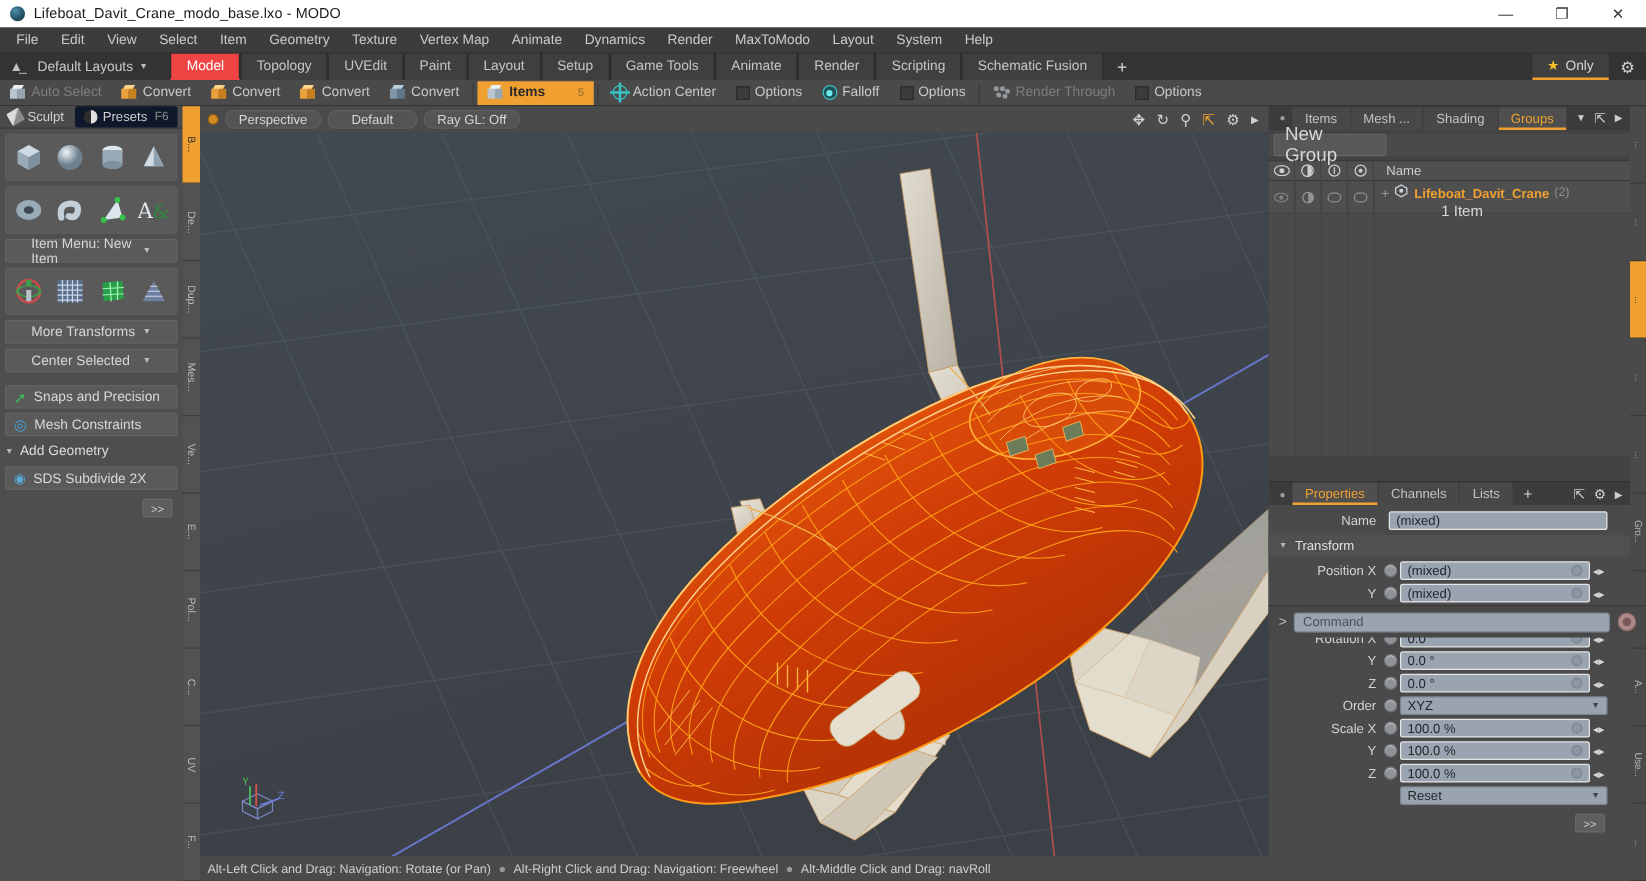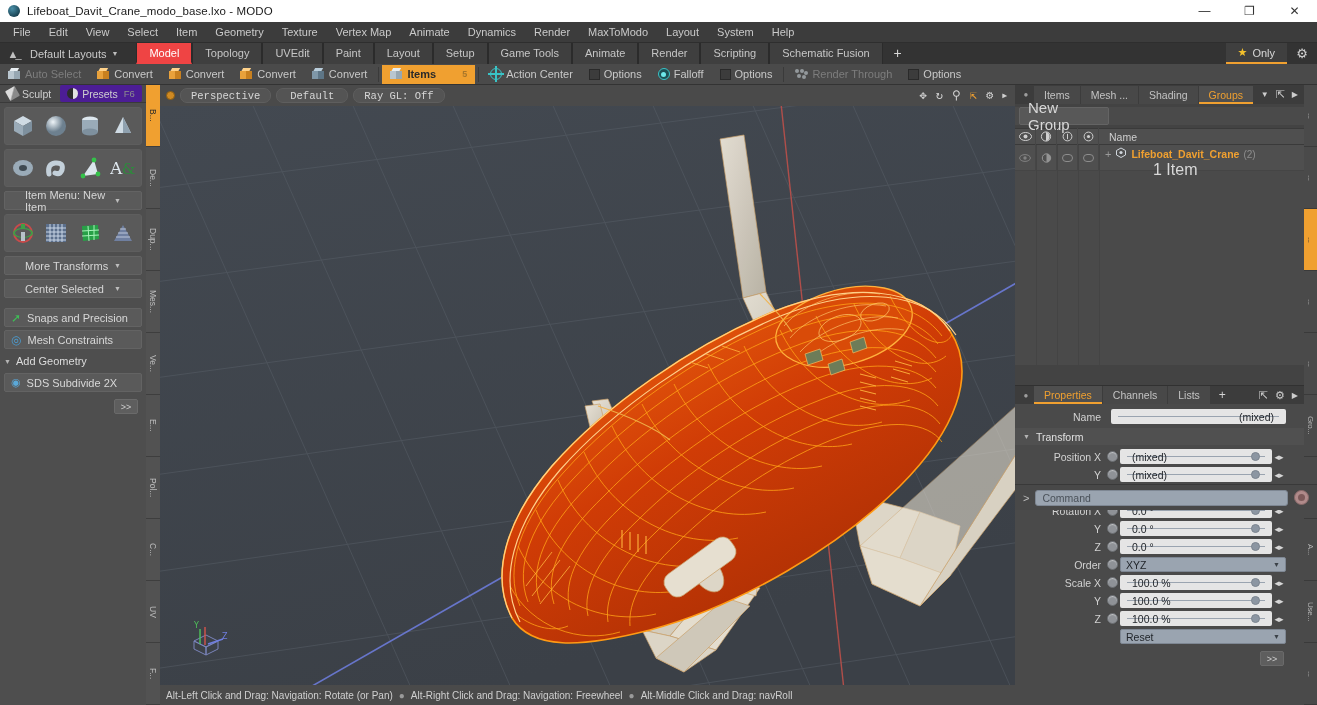--- a/index.html
+++ b/index.html
@@ -74,7 +74,7 @@
   .leftpanel { position:absolute; left:0; top:85px; width:146px; height:620px; background:#4e4e4e; }
   .lp-top { height:18px; background:#4a4a4a; display:flex; align-items:center; gap:2px; border-bottom:1px solid #3a3a3a;}
   .lp-tab { display:flex;align-items:center;gap:4px; padding:0 7px; height:17px; font-size:10.5px; color:#cfcfcf;}
-  .lp-tab.pres { background:#4c1d95; border-radius:2px; }
+  .lp-tab.pres { background:#0f172a; border-radius:2px; }
   .lp-f6 { color:#8d8d8d; font-size:9.5px; margin-left:2px;}
   .lp-body { padding:4px; }
   .prim-grid { display:grid; grid-template-columns:repeat(4,1fr); gap:1px; background:#5a5a5a;

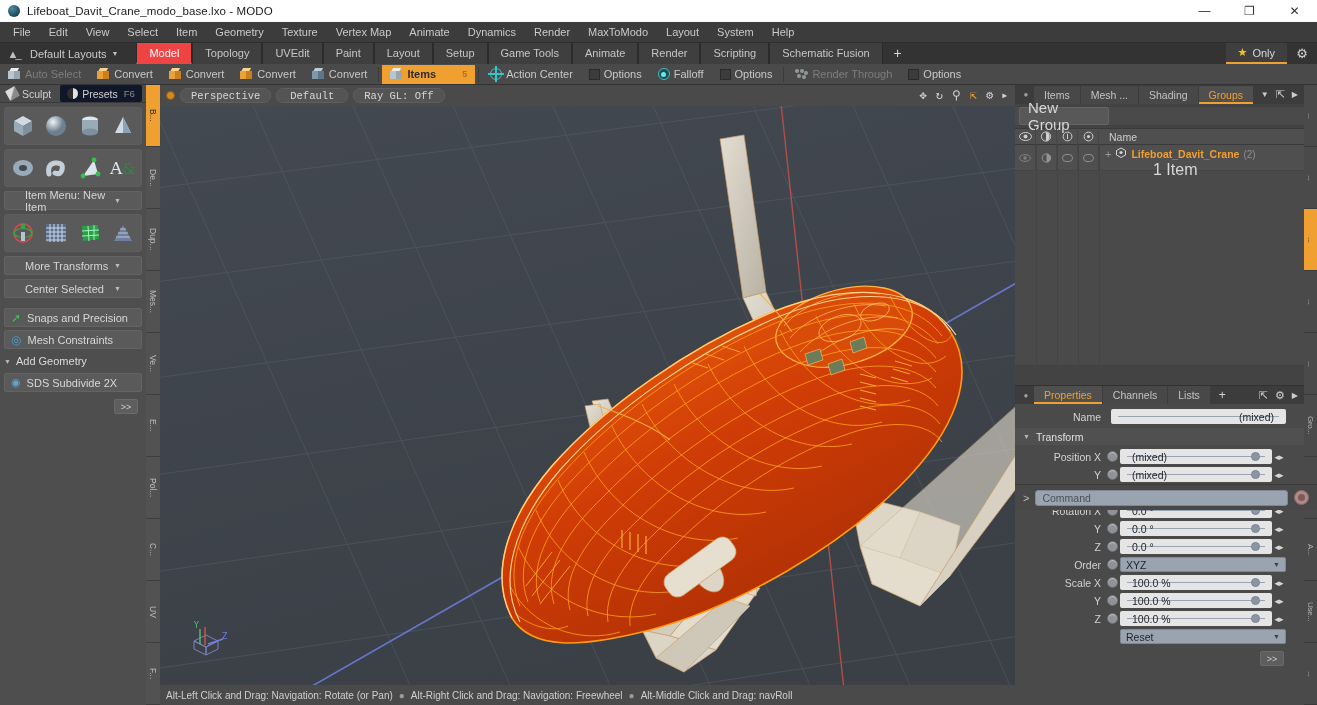--- a/index.html
+++ b/index.html
@@ -101,7 +101,7 @@
   
   .viewport { position:absolute; left:160px; top:85px; width:855px; height:620px; background:#3f444b;}
   .vp-head { position:absolute; left:0; top:0; width:855px; height:21px; background:#4a4a4a;
-    display:flex; align-items:center; gap:5px; padding-left:6px;font-family:Liberation Mono, monospace; }
+    display:flex; align-items:center; gap:5px; padding-left:6px; }
   .vp-dot { width:9px;height:9px;border-radius:50%;background:#d08a22;border:1px solid #8a5c13;}
   .vp-pill { height:15px; padding:0 10px; min-width:72px; text-align:center; line-height:15px;
     background:#545454; border:1px solid #5e5e5e; border-radius:7px; font-size:10.5px; color:#d6d6d6;}

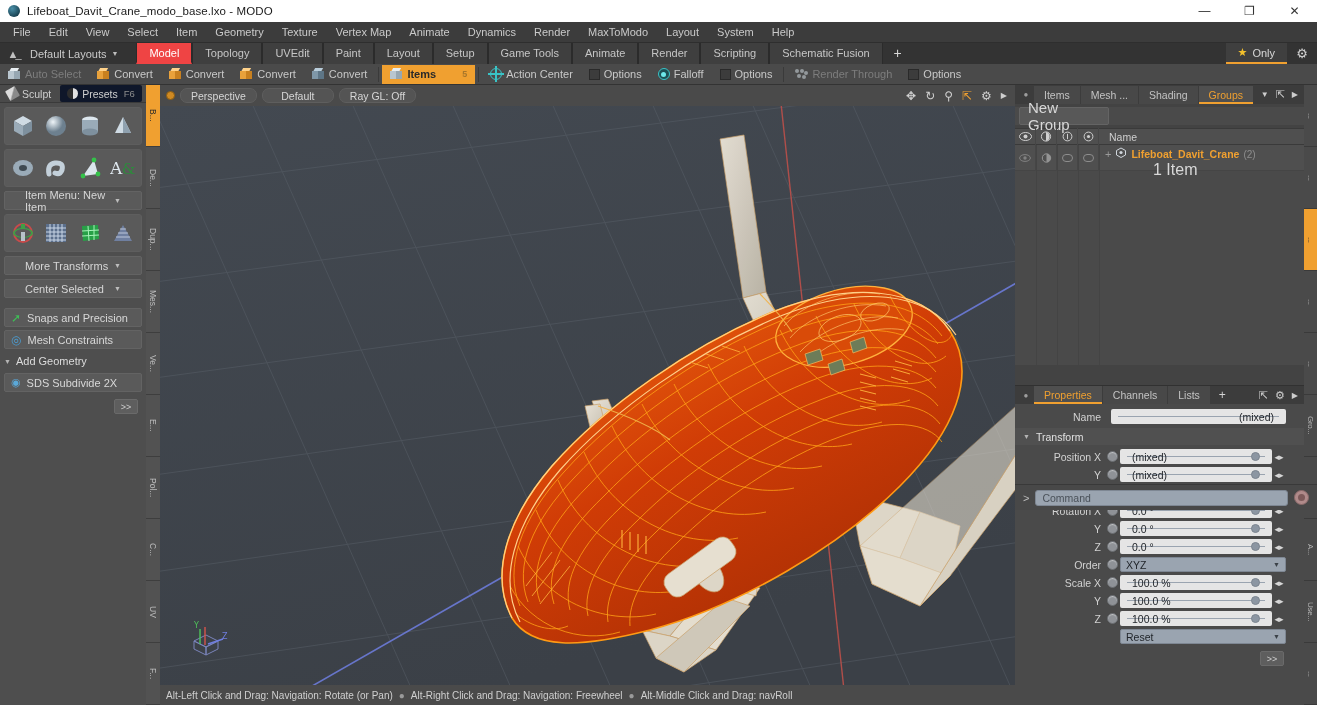--- a/index.html
+++ b/index.html
@@ -137,7 +137,7 @@
   .grp-line { display:flex; align-items:center; gap:4px; }
   .grp-name { color:#f0a030; font-size:10.5px; font-weight:bold;}
   .grp-count { color:#8e8e8e; font-size:10px;}
-  .grp-sub { font-size:16px; color:#d8d8d8; padding-left:48px; }
+  .grp-sub { font-size:12px; color:#d8d8d8; padding-left:48px; }
   .tree-cols { position:absolute; top:0; bottom:0; left:0; right:0; pointer-events:none;}
   .tree-cols i { position:absolute; top:0; bottom:0; width:1px; background:#444;}
 

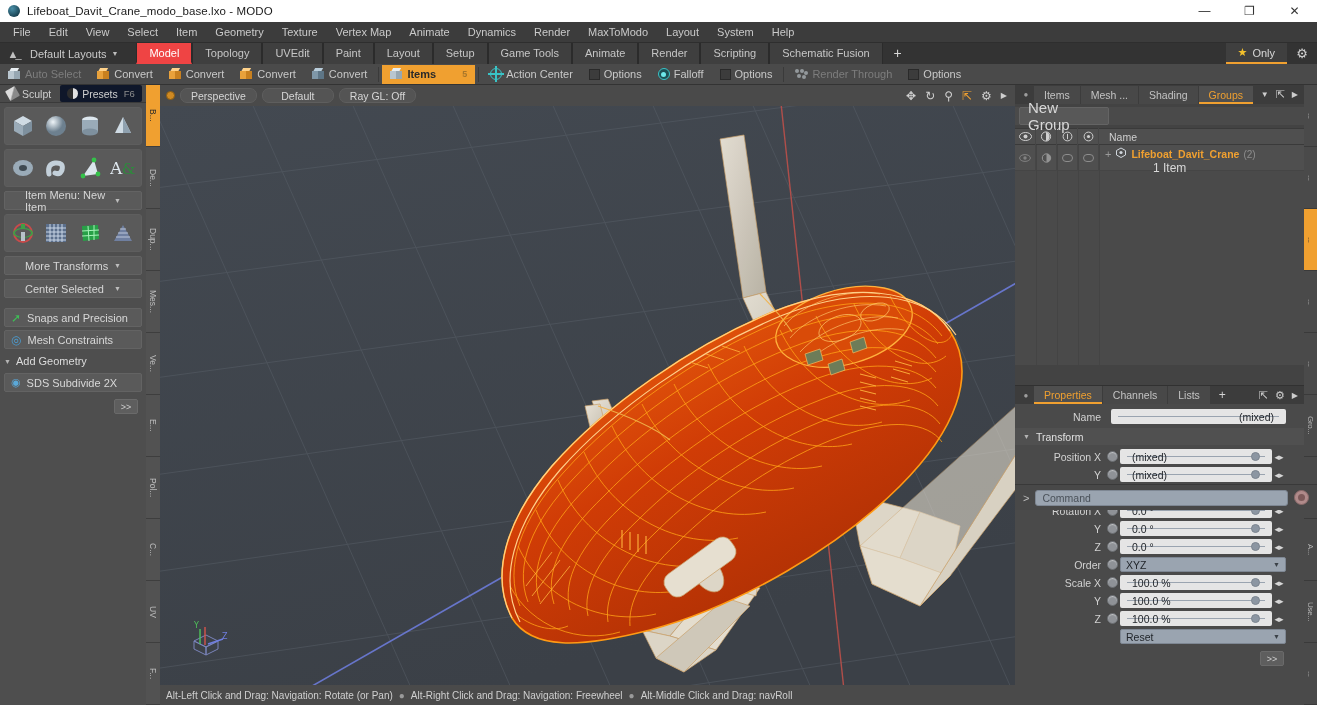--- a/index.html
+++ b/index.html
@@ -149,8 +149,8 @@
   .plabel { width:92px; text-align:right; padding-right:6px; font-size:10.5px; color:#d2d2d2;}
   .pradio { width:11px;height:11px;border-radius:50%;background:#8f9297;border:1px solid #6c6f73; margin-right:2px;
     box-shadow:inset 0 1px 1px rgba(255,255,255,.45);}
-  .pfield { flex:1; height:15px; background:#9aa4b0; border:7px solid #e5e5e5; border-radius:2px;
-    display:flex; align-items:center; padding:0 5px; font-size:10.5px; color:#22262b; position:relative;justify-content:flex-end;}
+  .pfield { flex:1; height:15px; background:#9aa4b0; border:1px solid #e5e5e5; border-radius:2px;
+    display:flex; align-items:center; padding:0 5px; font-size:10.5px; color:#22262b; position:relative;}
   .pfield .knob { margin-left:auto; width:9px;height:9px;border-radius:50%;background:#8c96a2;border:1px solid #7b848f;}
   .parrows { width:14px; text-align:center; font-size:9px; color:#d7d7d7; }
   .psection { height:17px; display:flex; align-items:center; gap:6px; background:#505050;

